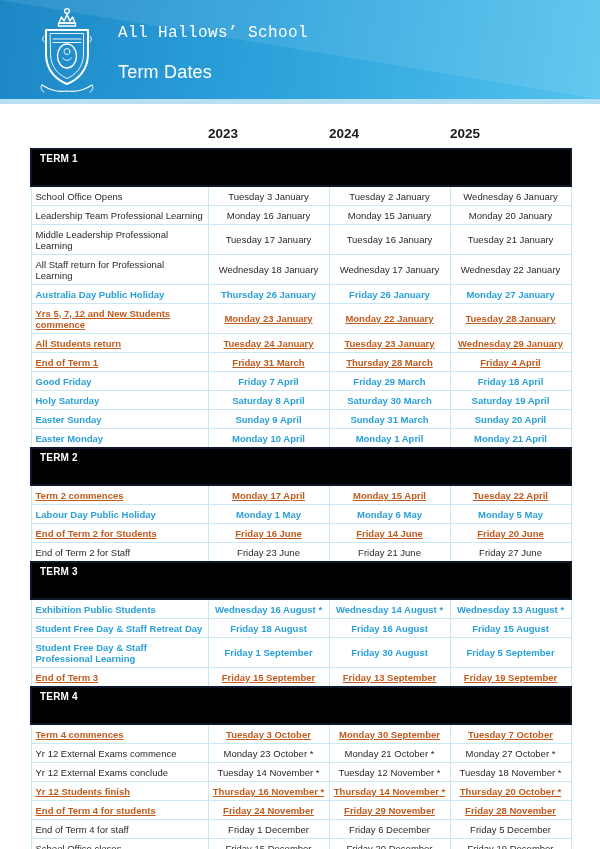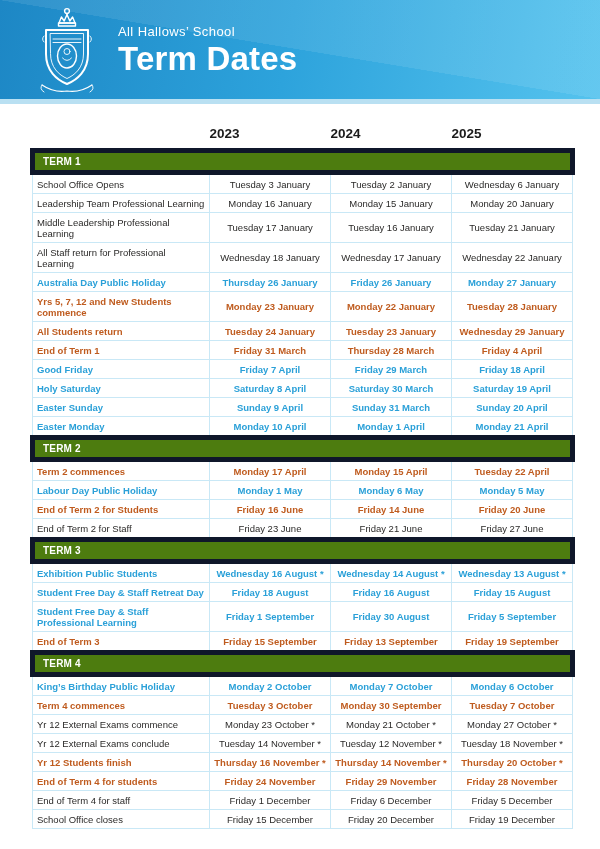--- a/index.html
+++ b/index.html
@@ -28,8 +28,8 @@
   }
   .hero-text { position:absolute; left:118px; top:24px; color:#ffffff; }
   .school-name {
-    font-family:Liberation Sans, sans-serif;
-    font-size:13px; letter-spacing:0.4px;
+    font-family:Liberation Mono, monospace;
+    font-size:16px; letter-spacing:0.4px;
   }
   .page-title {
     font-size:33px; font-weight:bold; margin-top:1px; letter-spacing:0.2px;

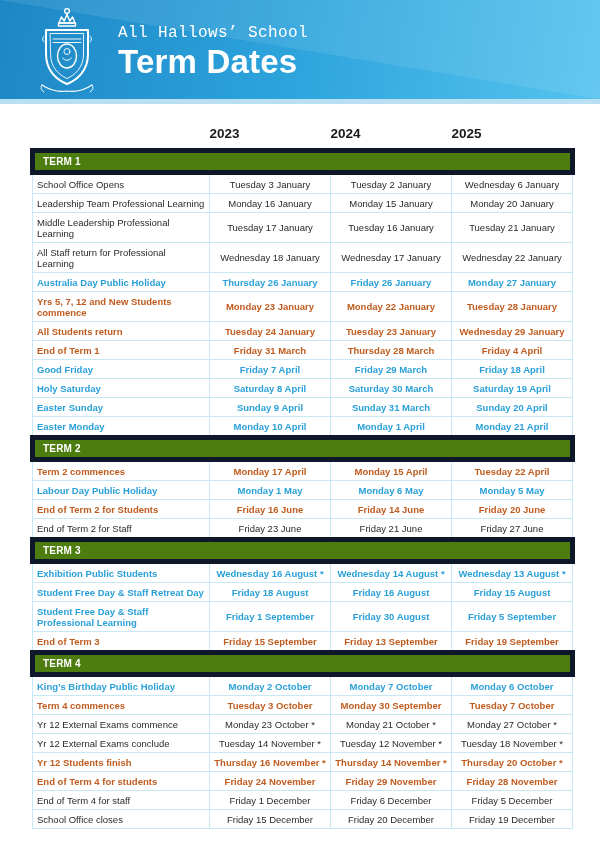--- a/index.html
+++ b/index.html
@@ -32,7 +32,7 @@
     font-size:16px; letter-spacing:0.4px;
   }
   .page-title {
-    font-size:33px; font-weight:bold; margin-top:1px; letter-spacing:0.2px;
+    font-size:18px; font-weight:normal; margin-top:20px; letter-spacing:0.2px;
   }
   
   main { padding:22px 30px 0 30px; }

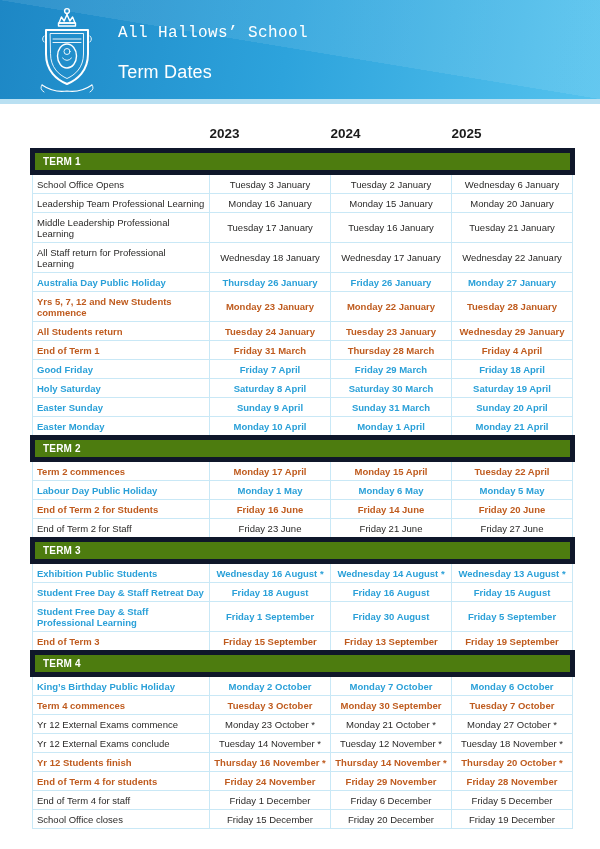--- a/index.html
+++ b/index.html
@@ -50,11 +50,11 @@
     text-align:left;
   }
   tr.term-bar td {
-    background:#4d7c0f;
+    background:#000000;
     color:#ffffff; font-weight:bold;
     font-size:10px; letter-spacing:0.2px;
-    padding:3px 0 3px 8px;
-    border:5px solid #0f172a;
+    padding:3px 0 21px 8px;
+    border:2px solid #0f172a;
     line-height:11px;
   }
   tr.data-row td {

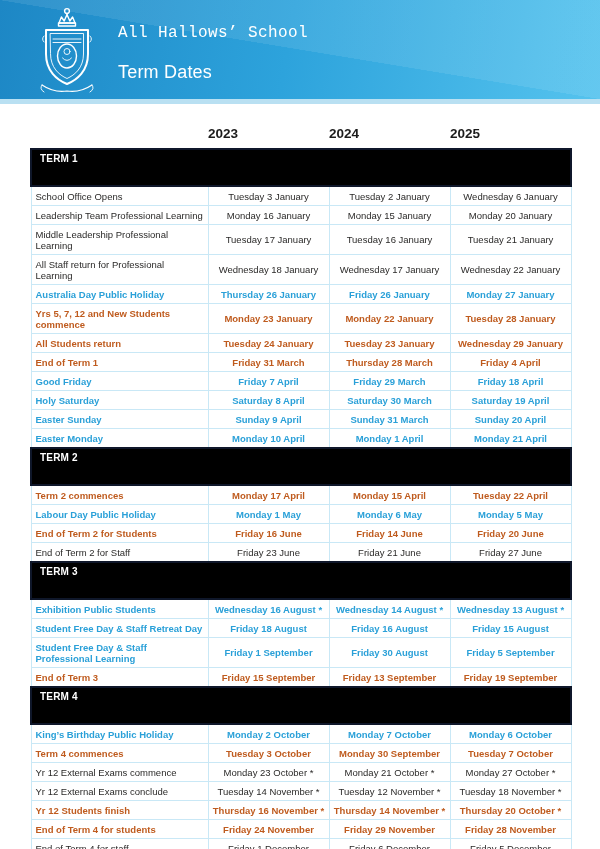--- a/index.html
+++ b/index.html
@@ -68,7 +68,7 @@
   td.date-cell  { text-align:center; }
   tr.style-plain  td { color:#2b2a29; font-weight:normal; }
   tr.style-blue   td { color:#2aa0d8; font-weight:bold; }
-  tr.style-orange td { color:#bf5b1e; font-weight:bold; }
+  tr.style-orange td { color:#bf5b1e; font-weight:bold;text-decoration:underline; }
 </style>
 </head>
 <body>

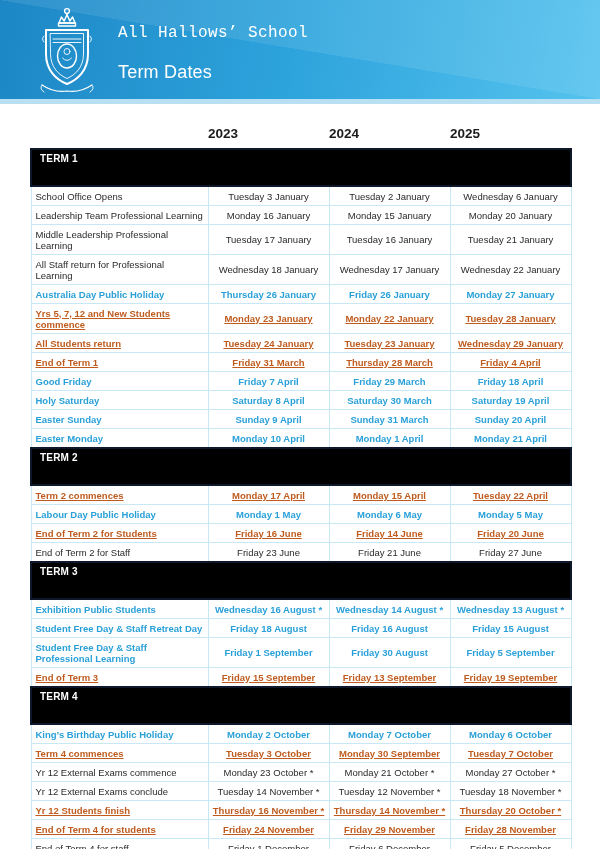--- a/index.html
+++ b/index.html
@@ -257,12 +257,6 @@
           <tr class="term-bar">
             <td colspan="4">TERM 4</td>
           </tr>
-          <tr class="data-row style-blue">
-            <td class="label-cell">King’s Birthday Public Holiday</td>
-            <td class="date-cell">Monday 2 October</td>
-            <td class="date-cell">Monday 7 October</td>
-            <td class="date-cell">Monday 6 October</td>
-          </tr>
           <tr class="data-row style-orange">
             <td class="label-cell">Term 4 commences</td>
             <td class="date-cell">Tuesday 3 October</td>

